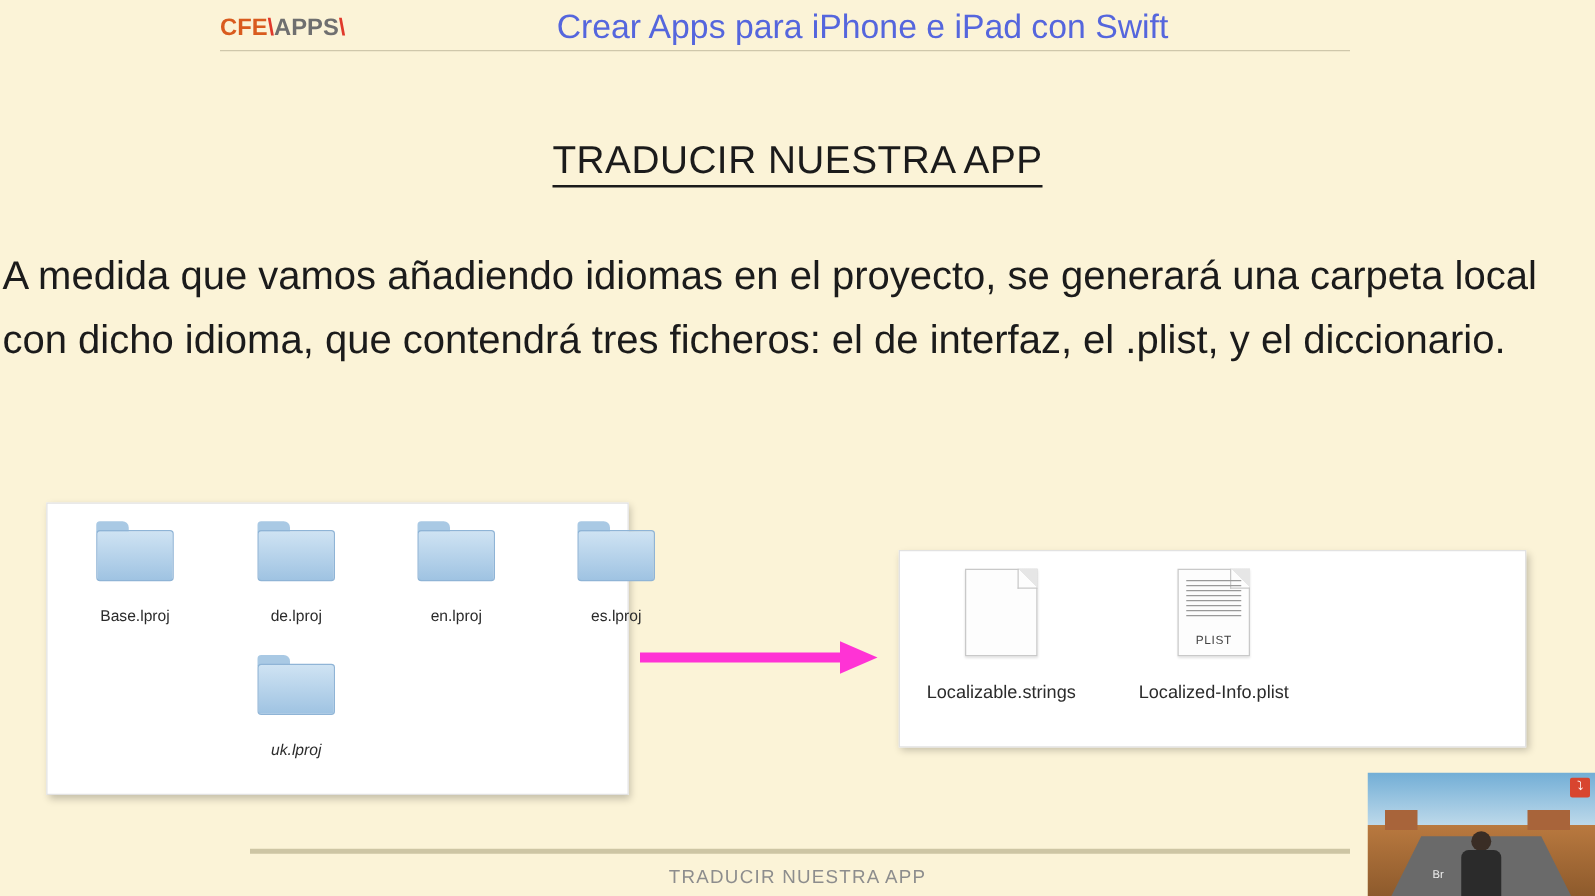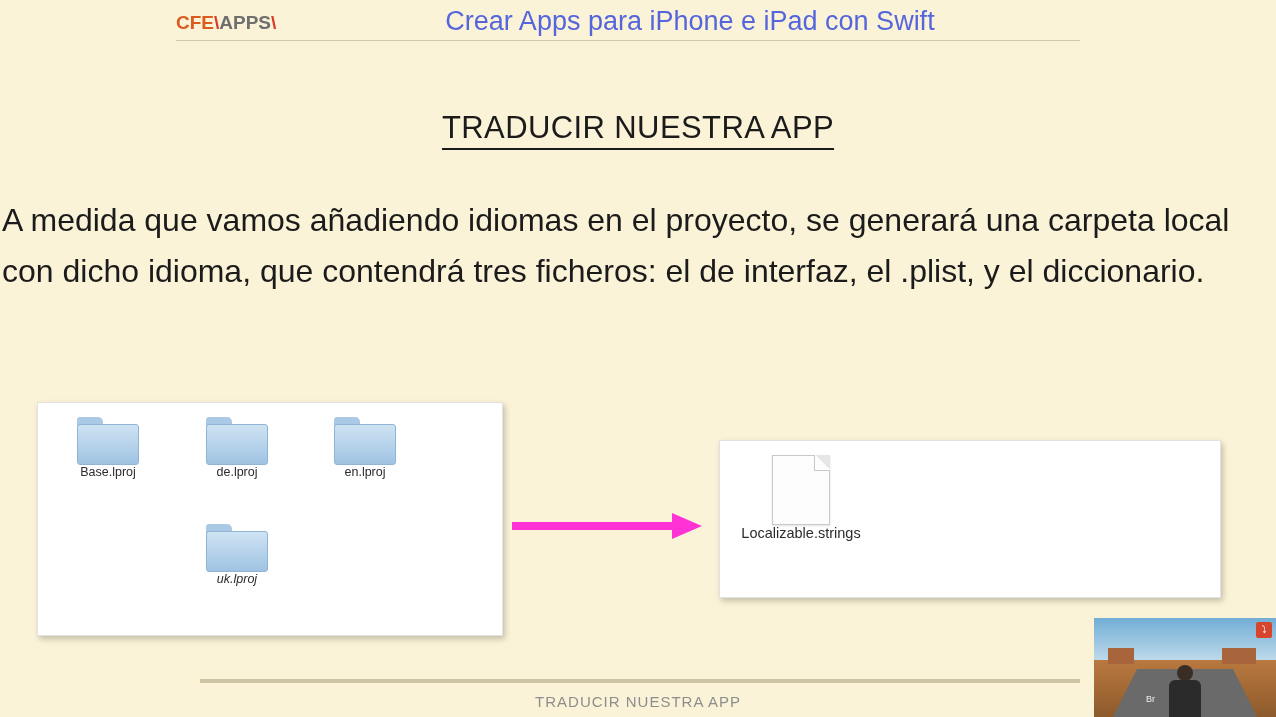--- a/index.html
+++ b/index.html
@@ -112,7 +112,7 @@
   .item .label {
     font-size: 12.5px;
     color: #2b2b2b;
-    margin-top: 0;
+    margin-top: 21px;
     white-space: nowrap;
   }
   .item-wide { width: 150px; }

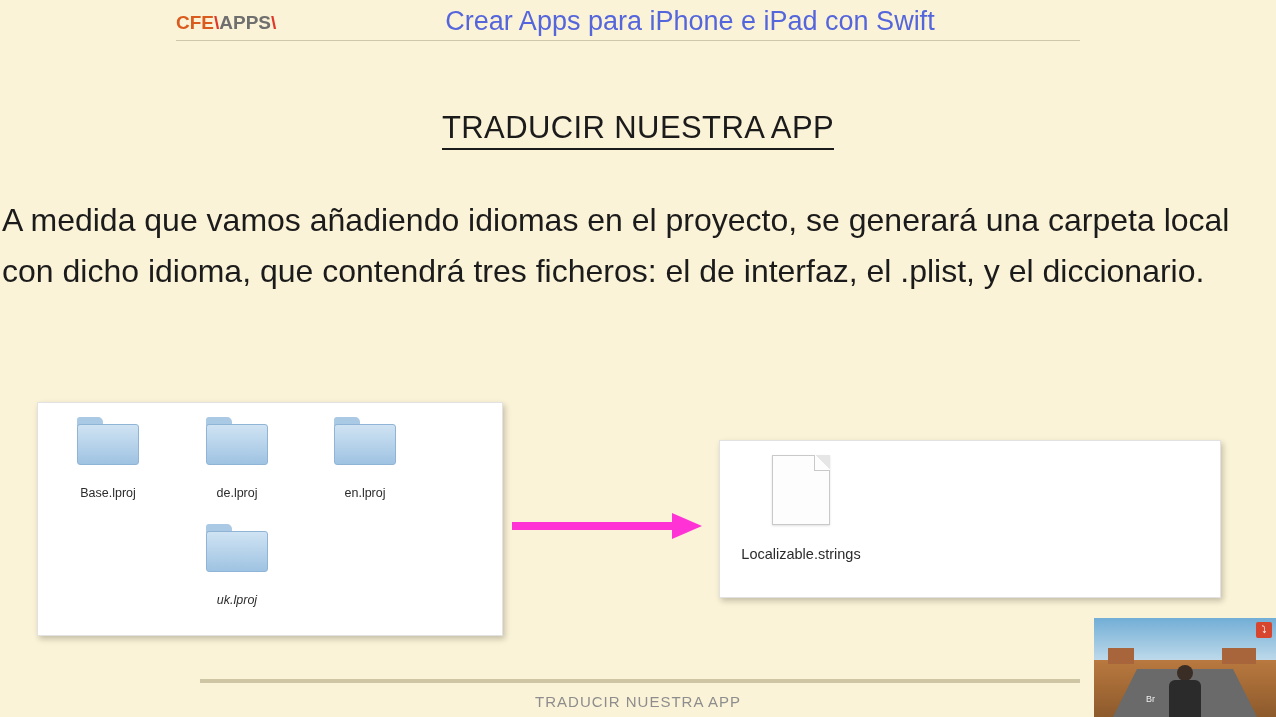--- a/index.html
+++ b/index.html
@@ -381,6 +381,13 @@
     <div class="label">en.lproj</div>
   </div>
 
+  <div class="item" style="left:401px; top:14px;">
+    <div class="folder">
+        <div class="tab"></div>
+        <div class="body"></div>
+      </div>
+    <div class="label">es.lproj</div>
+  </div>
 
 
   <div class="item" style="left:145px; top:121px;font-style:italic;">

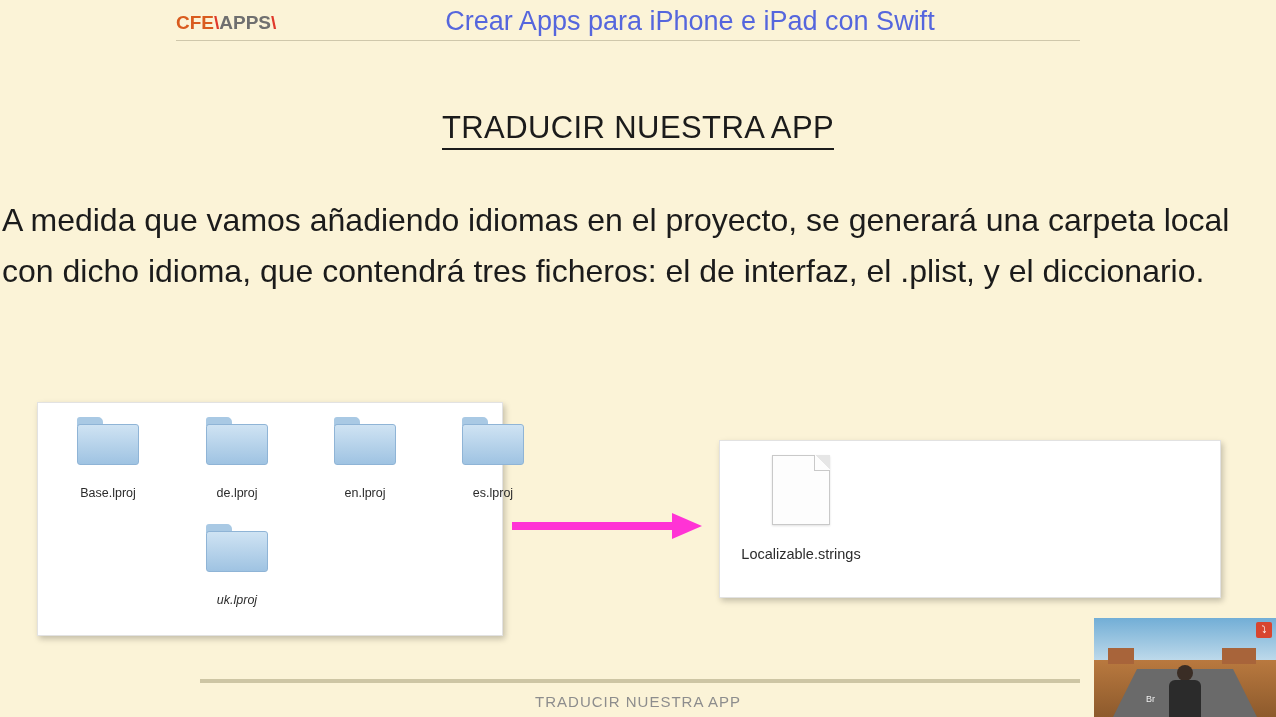--- a/index.html
+++ b/index.html
@@ -413,6 +413,23 @@
     <div class="label">Localizable.strings</div>
   </div>
 
+  <div class="item item-wide" style="left:176px; top:14px;">
+    <div class="doc">
+      <div class="fold"></div>
+      <div class="lines">
+        <i></i>
+          <i></i>
+          <i></i>
+          <i></i>
+          <i></i>
+          <i></i>
+          <i></i>
+          <i></i>
+      </div>
+      <div class="plist-tag">PLIST</div>
+    </div>
+    <div class="label">Localized-Info.plist</div>
+  </div>
 
 </div>
 

